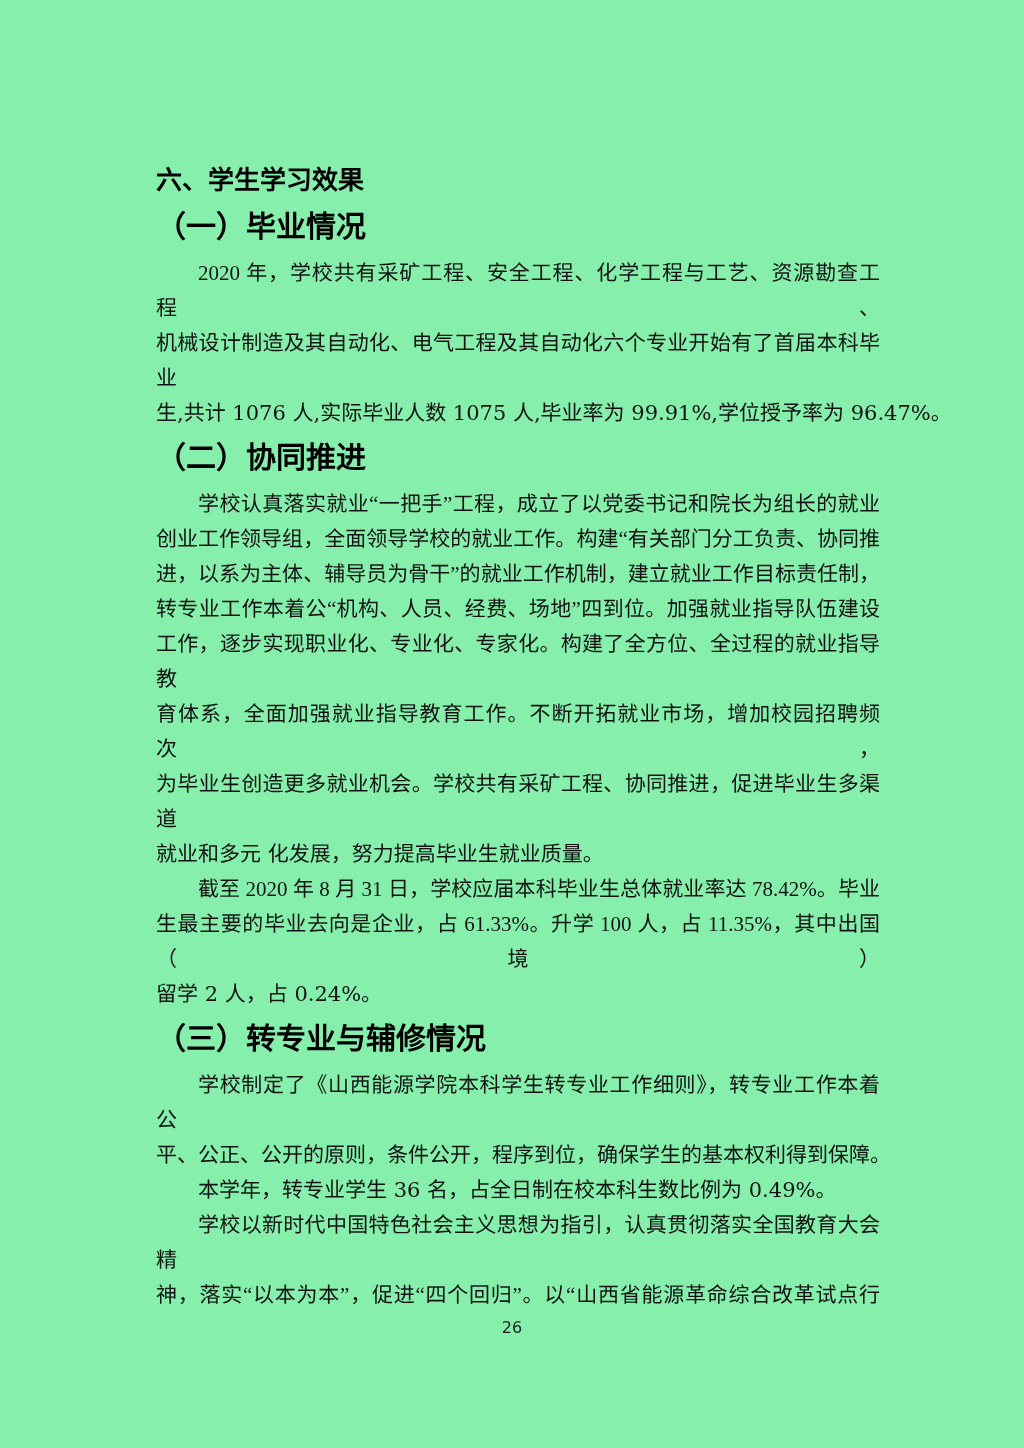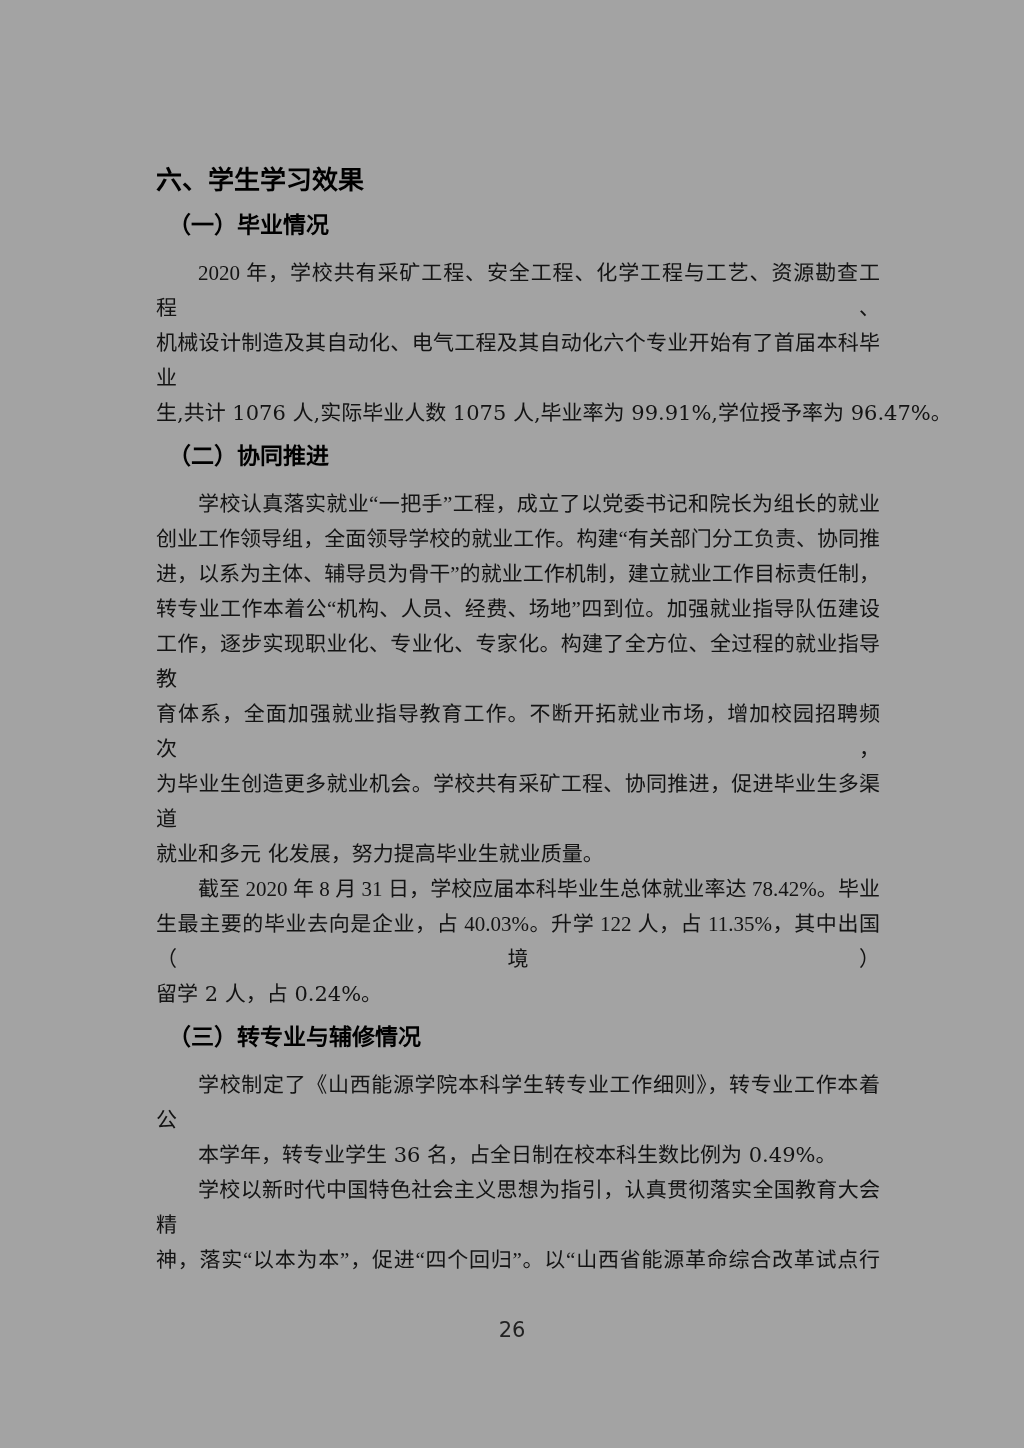--- a/index.html
+++ b/index.html
@@ -8,7 +8,7 @@
     width: 1024px;
     height: 1448px;
     margin: 0 auto;
-    background: #a3a3a3;
+    background: #86efac;
     color: #111111;
     overflow: hidden;
     font-family: "DejaVu Serif", "Liberation Serif", serif;

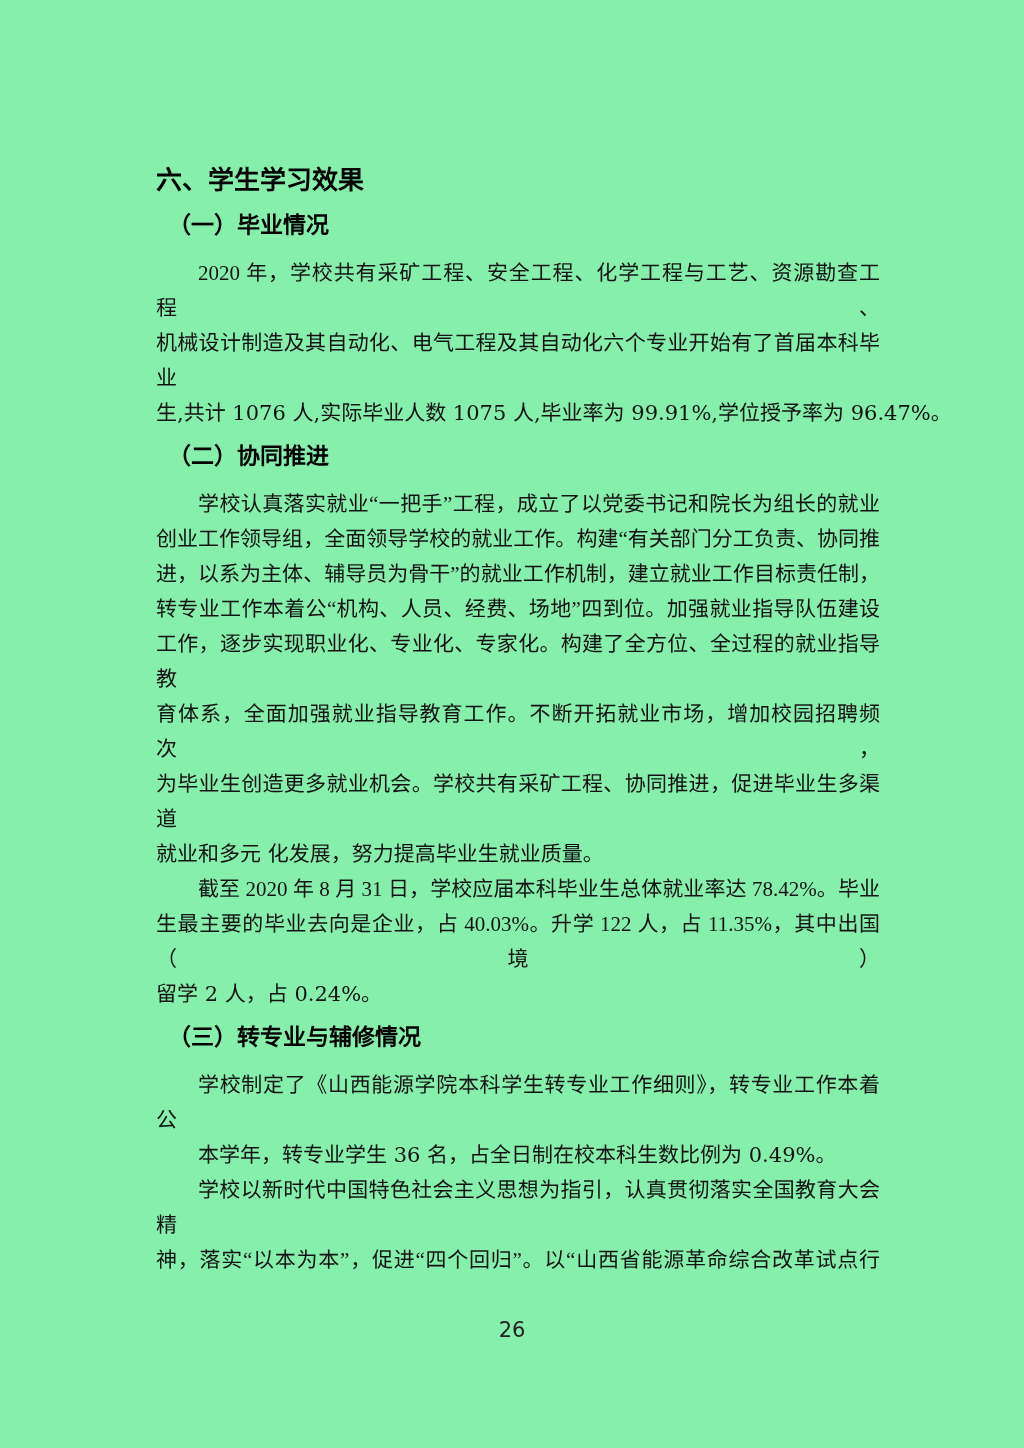--- a/index.html
+++ b/index.html
@@ -29,11 +29,11 @@
   }
   .h1:first-child { margin-top: 0; }
   .h2 {
-    font-family: Liberation Mono, monospace;
+    font-family: Liberation Serif, serif;
     font-weight: bold;
-    font-size: 23px;
+    font-size: 30px;
     line-height: 30px;
-    margin: 12px 0 14px 12px;
+    margin: 12px 0 14px 0;
     color: #000000;
   }
   .para { margin: 0; }

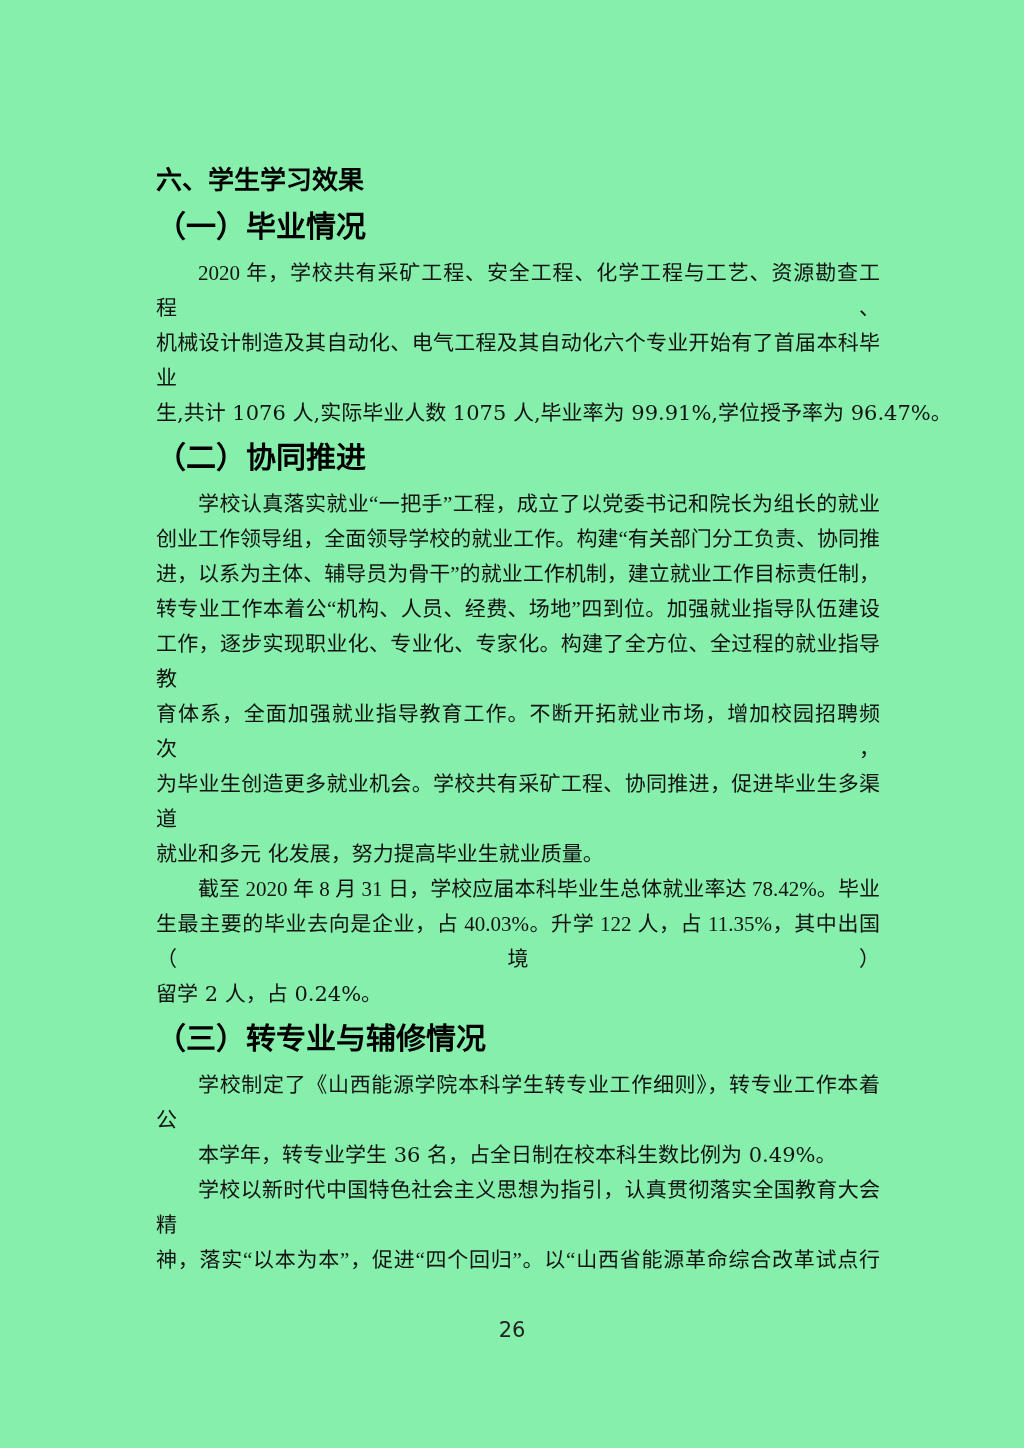--- a/index.html
+++ b/index.html
@@ -87,7 +87,7 @@
       </div>
       <div class="para">
         <div class="line first fill">截至 2020 年 8 月 31 日，学校应届本科毕业生总体就业率达 78.42%。毕业</div>
-        <div class="line fill">生最主要的毕业去向是企业，占 40.03%。升学 122 人，占 11.35%，其中出国（境）</div>
+        <div class="line fill">生最主要的毕业去向是企业，占 61.33%。升学 100 人，占 11.35%，其中出国（境）</div>
         <div class="line">留学 2 人，占 0.24%。</div>
       </div>
       <div class="h2">（三）转专业与辅修情况</div>

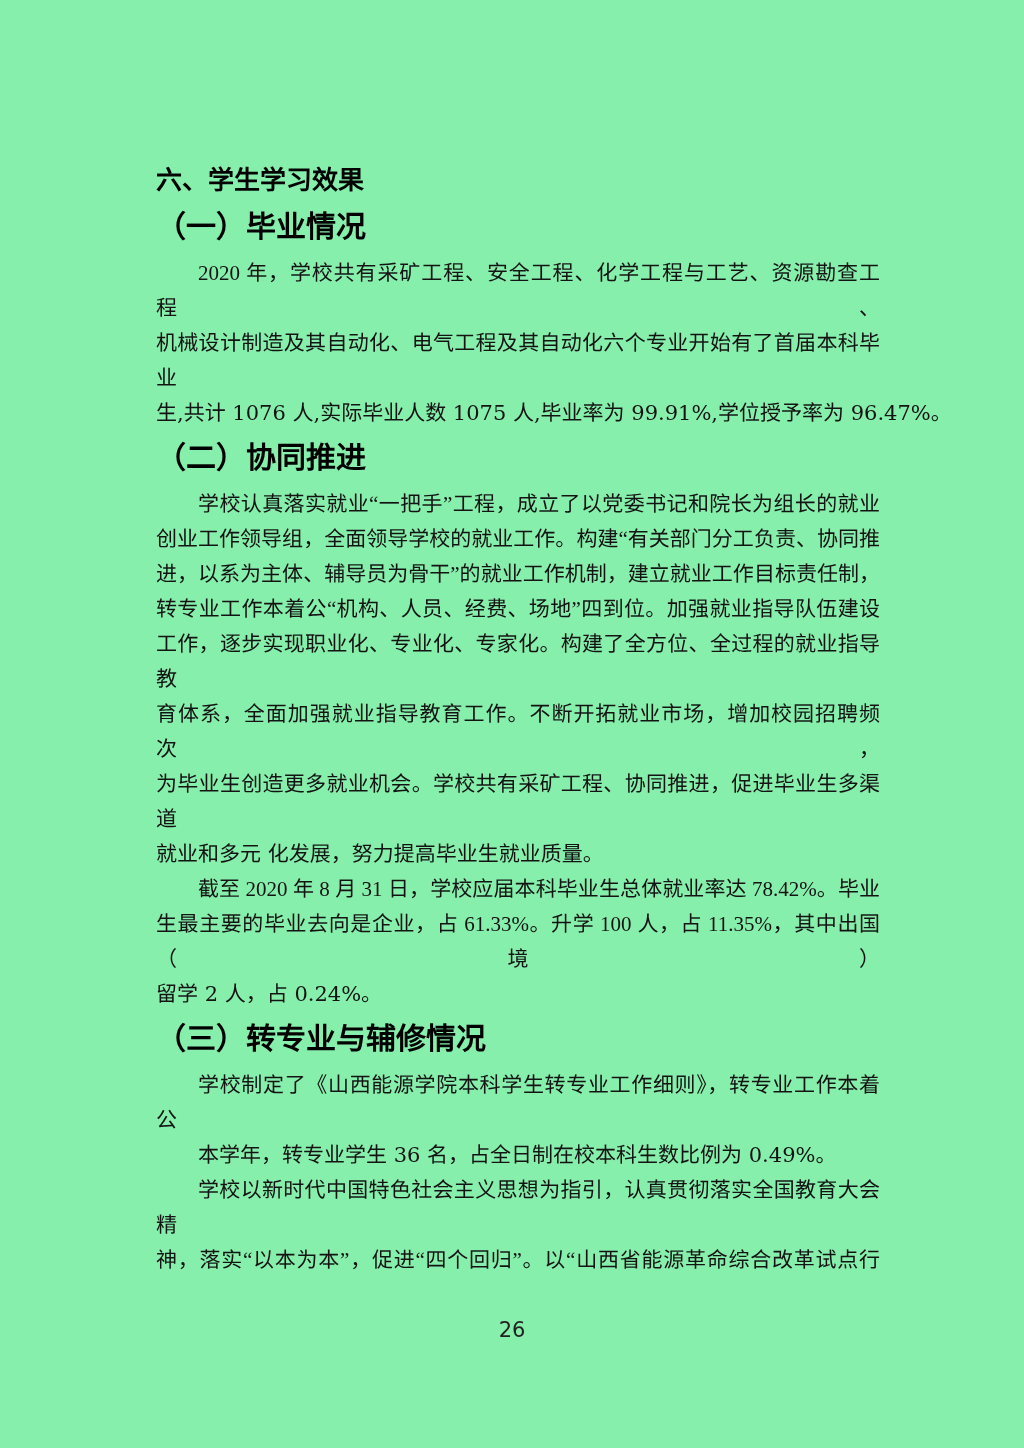--- a/index.html
+++ b/index.html
@@ -93,6 +93,7 @@
       <div class="h2">（三）转专业与辅修情况</div>
       <div class="para">
         <div class="line first fill">学校制定了《山西能源学院本科学生转专业工作细则》，转专业工作本着公</div>
+        <div class="line">平、公正、公开的原则，条件公开，程序到位，确保学生的基本权利得到保障。</div>
       </div>
       <div class="para">
         <div class="line first">本学年，转专业学生 36 名，占全日制在校本科生数比例为 0.49%。</div>

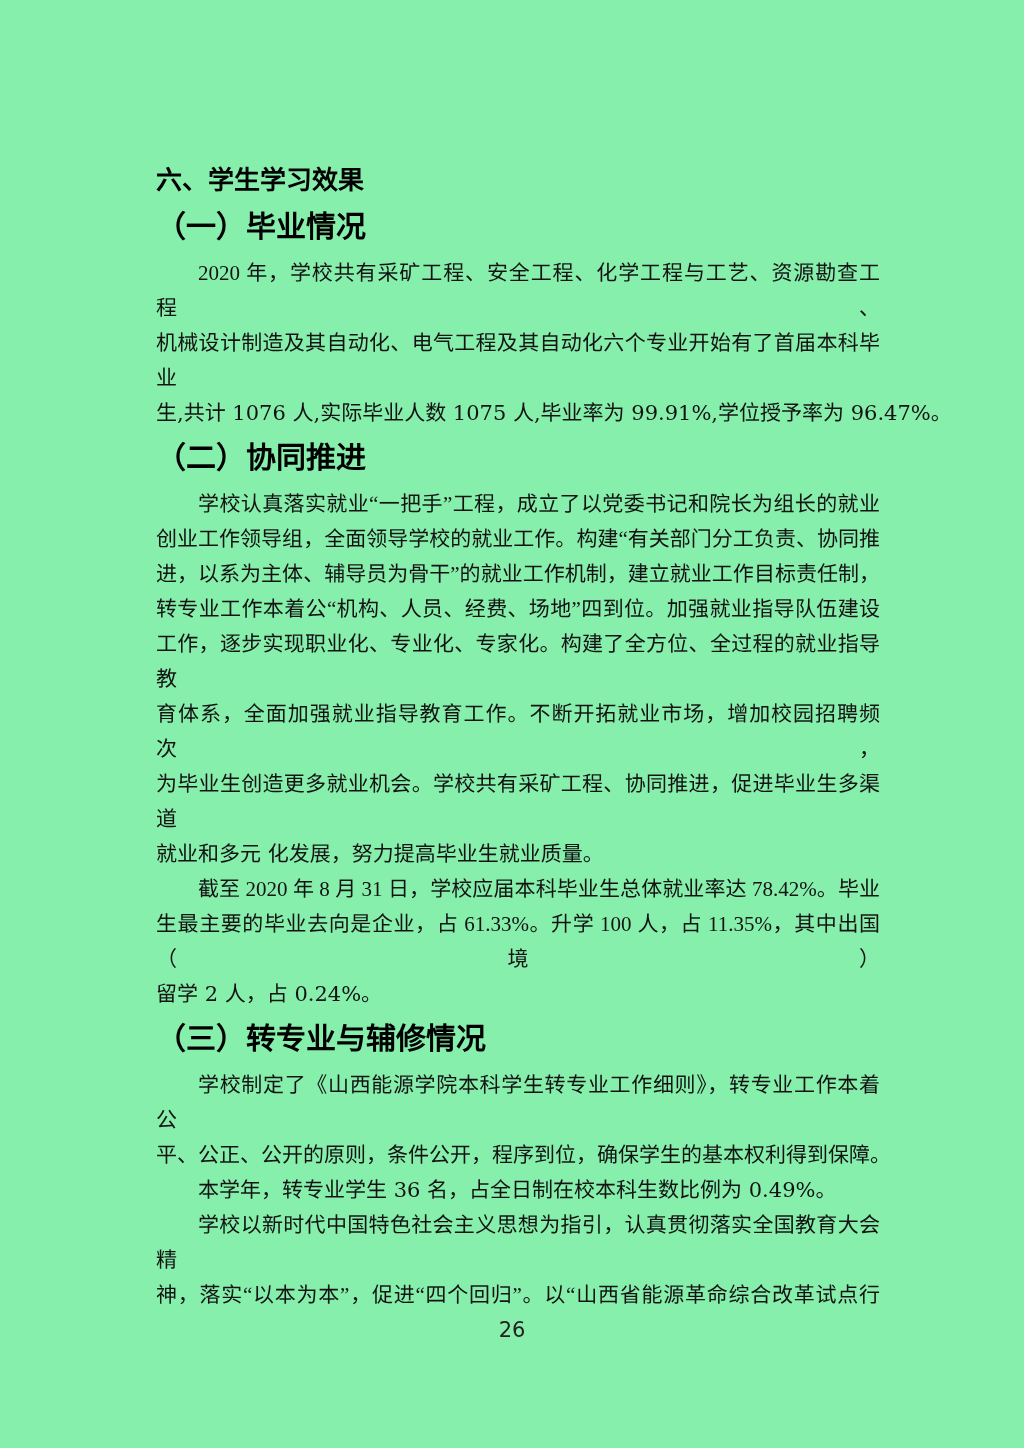--- a/index.html
+++ b/index.html
@@ -58,7 +58,7 @@
     width: 100%;
     text-align: center;
     font-family: "DejaVu Sans", "Liberation Sans", sans-serif;
-    font-size: 21px;
+    font-size: 16px;
     color: #222222;
   }
 </style>

